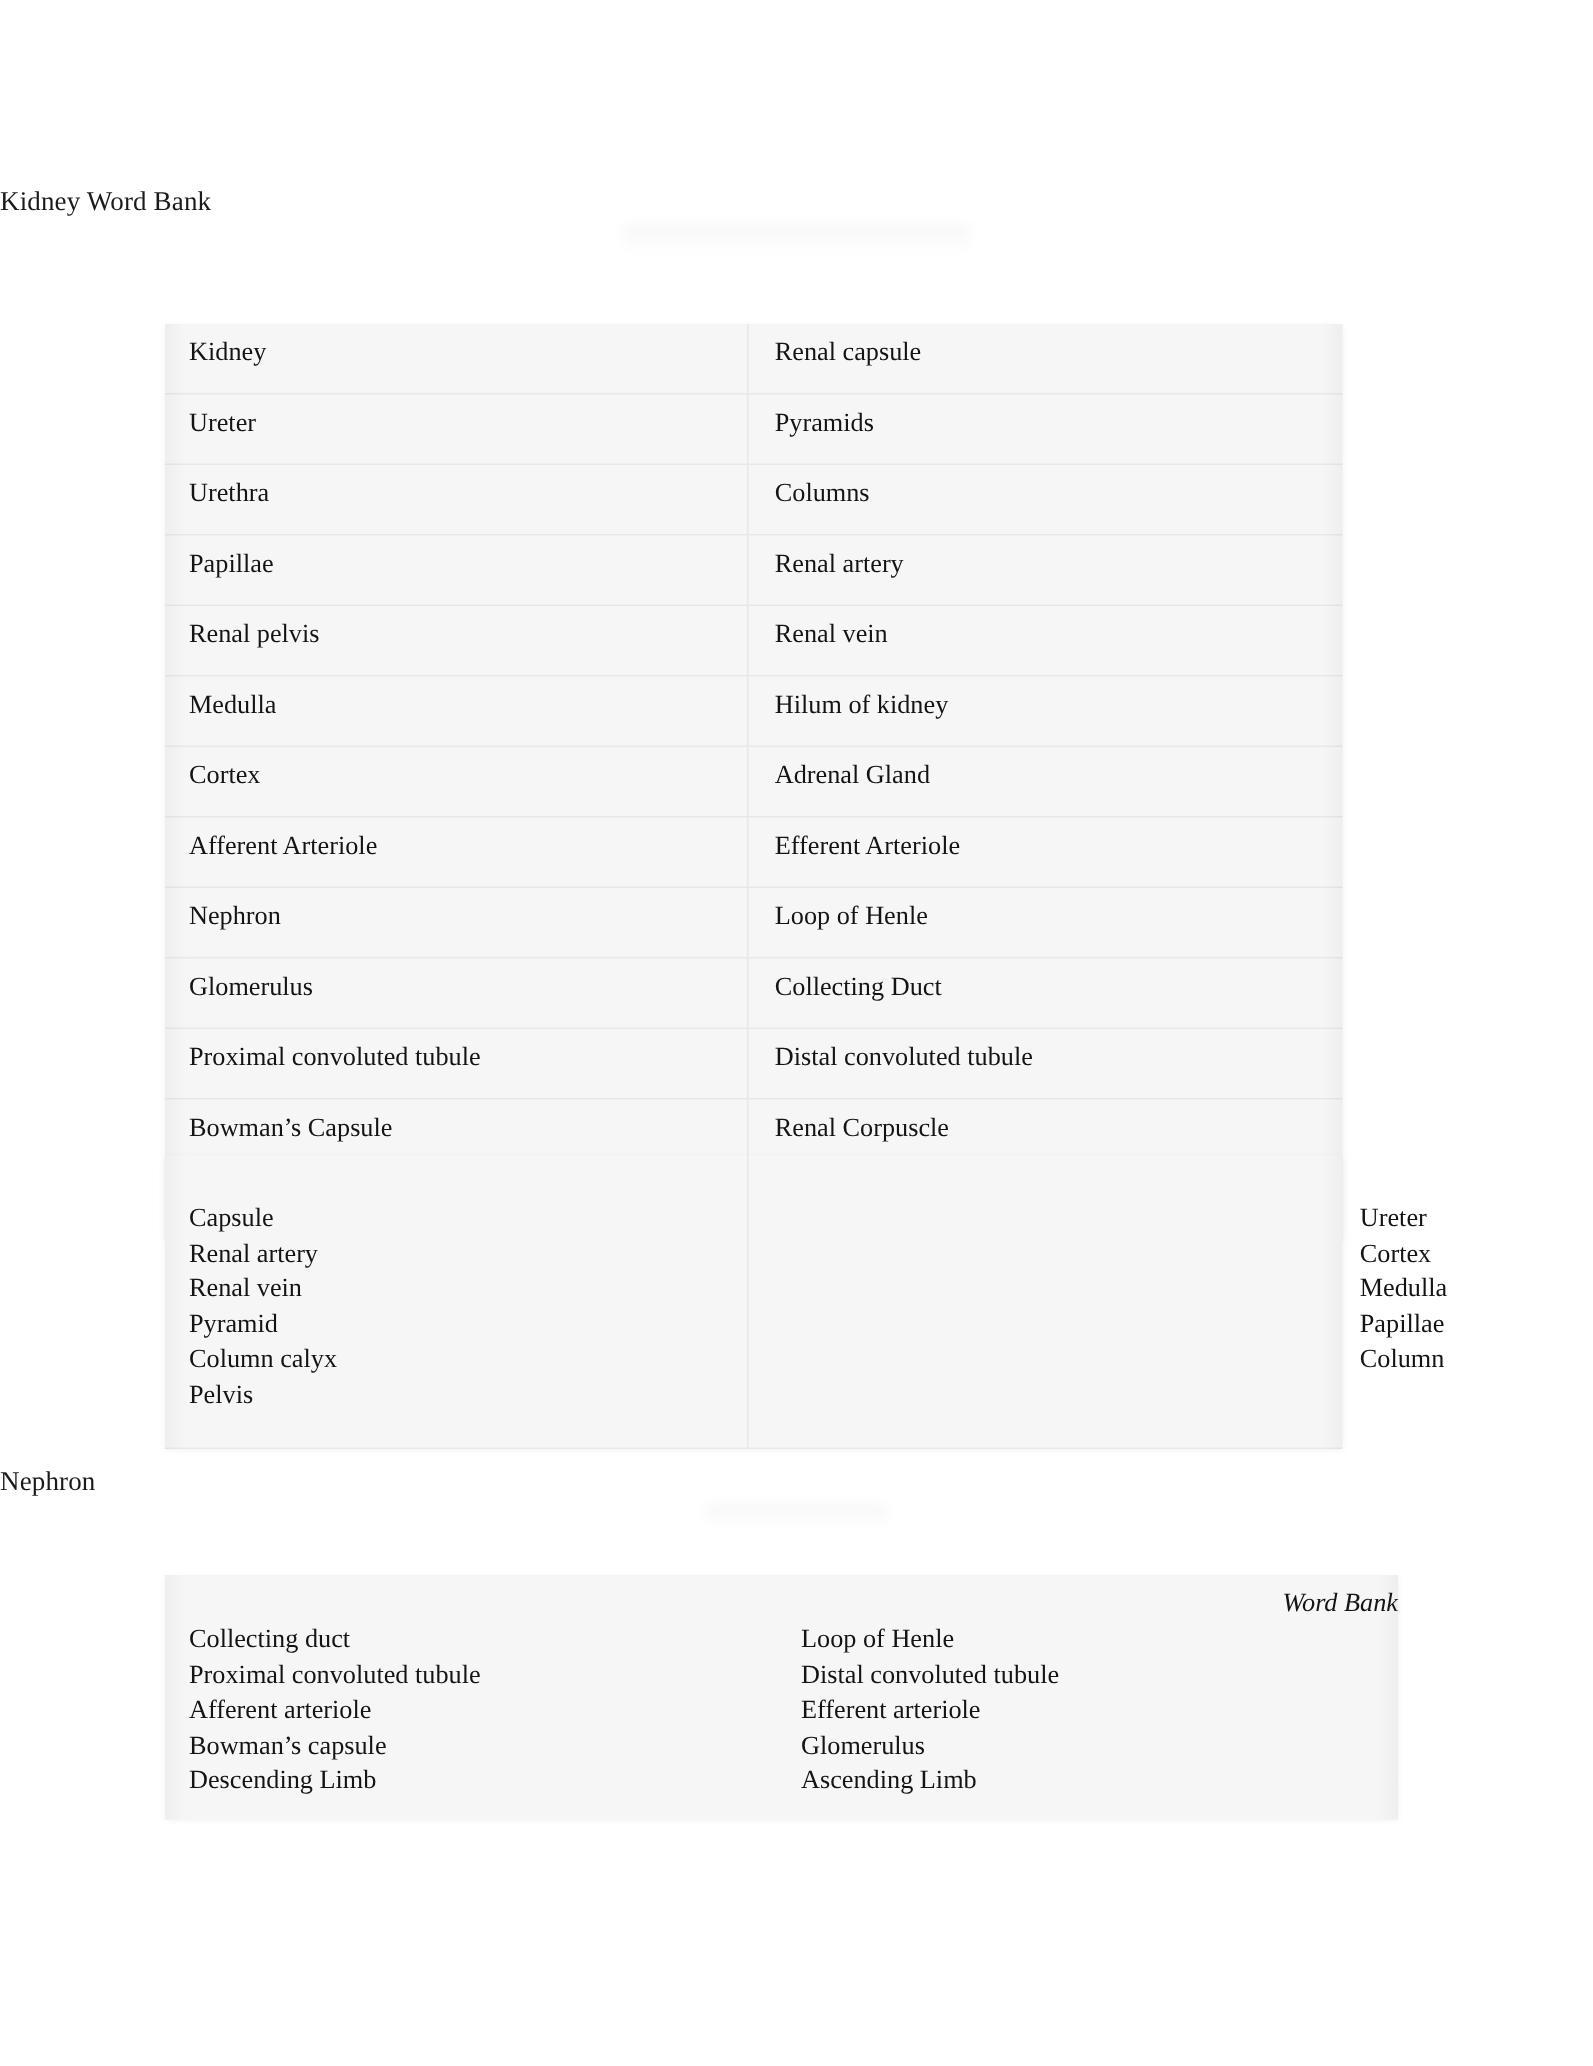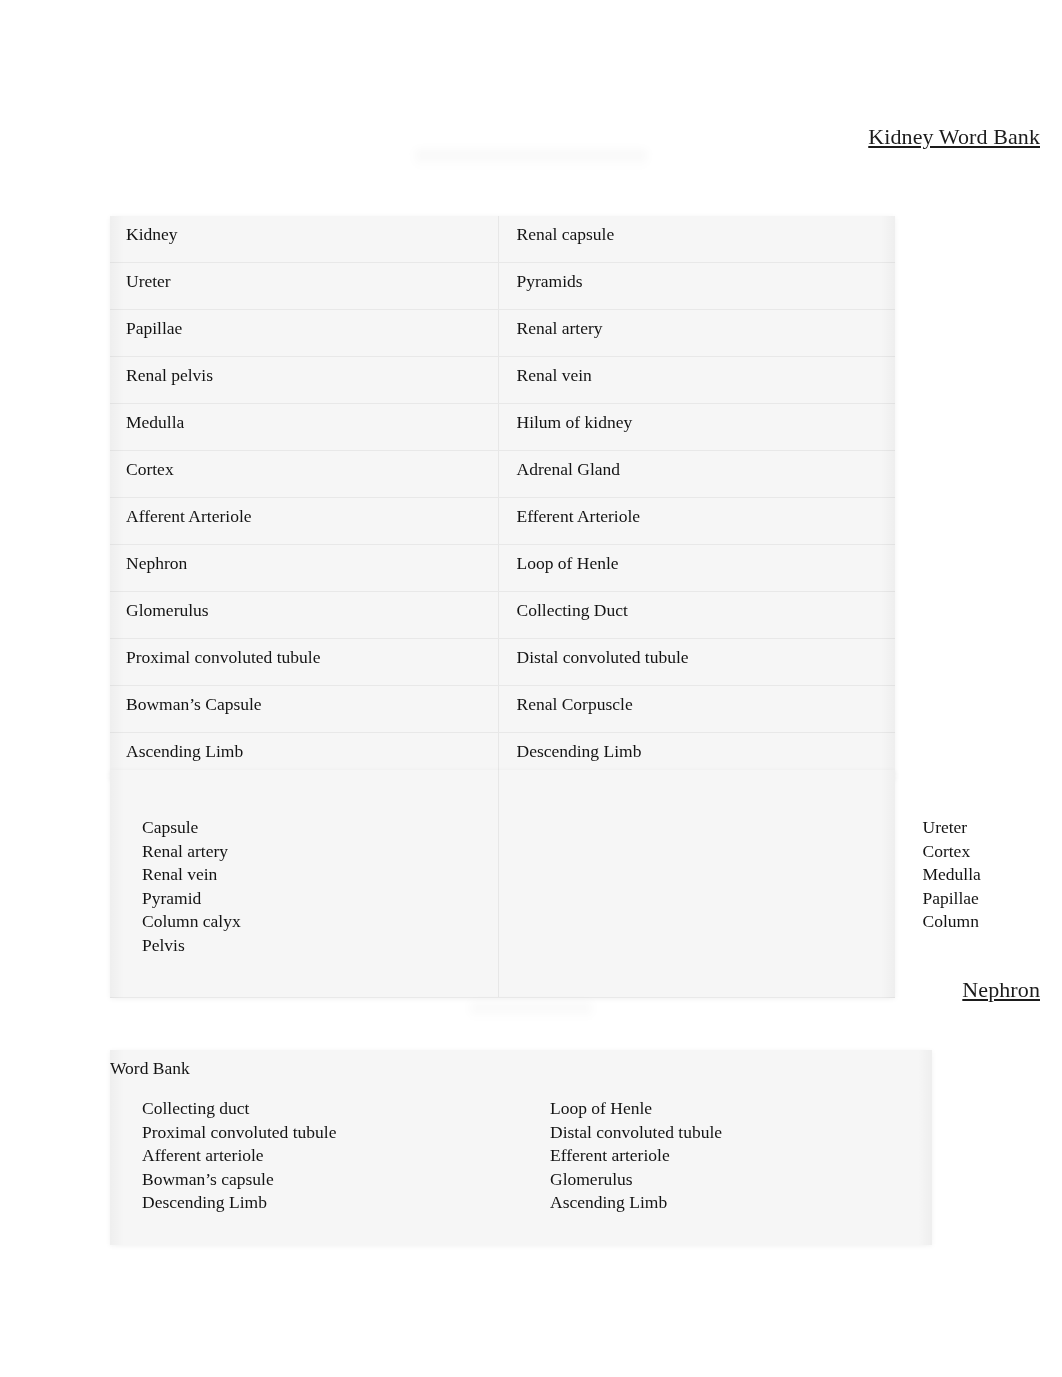--- a/index.html
+++ b/index.html
@@ -27,13 +27,12 @@
     position: absolute;
     left: 0;
     width: 1040px;
-    text-align: right;
-    font-size: 22px;
+    text-align: left;
+    font-size: 18px;
     line-height: 1.2;
     letter-spacing: 0.1px;
     color: #1b1b1b;
     white-space: pre;
-    text-decoration: underline;
   }
   .title-shadow {
     position: absolute;

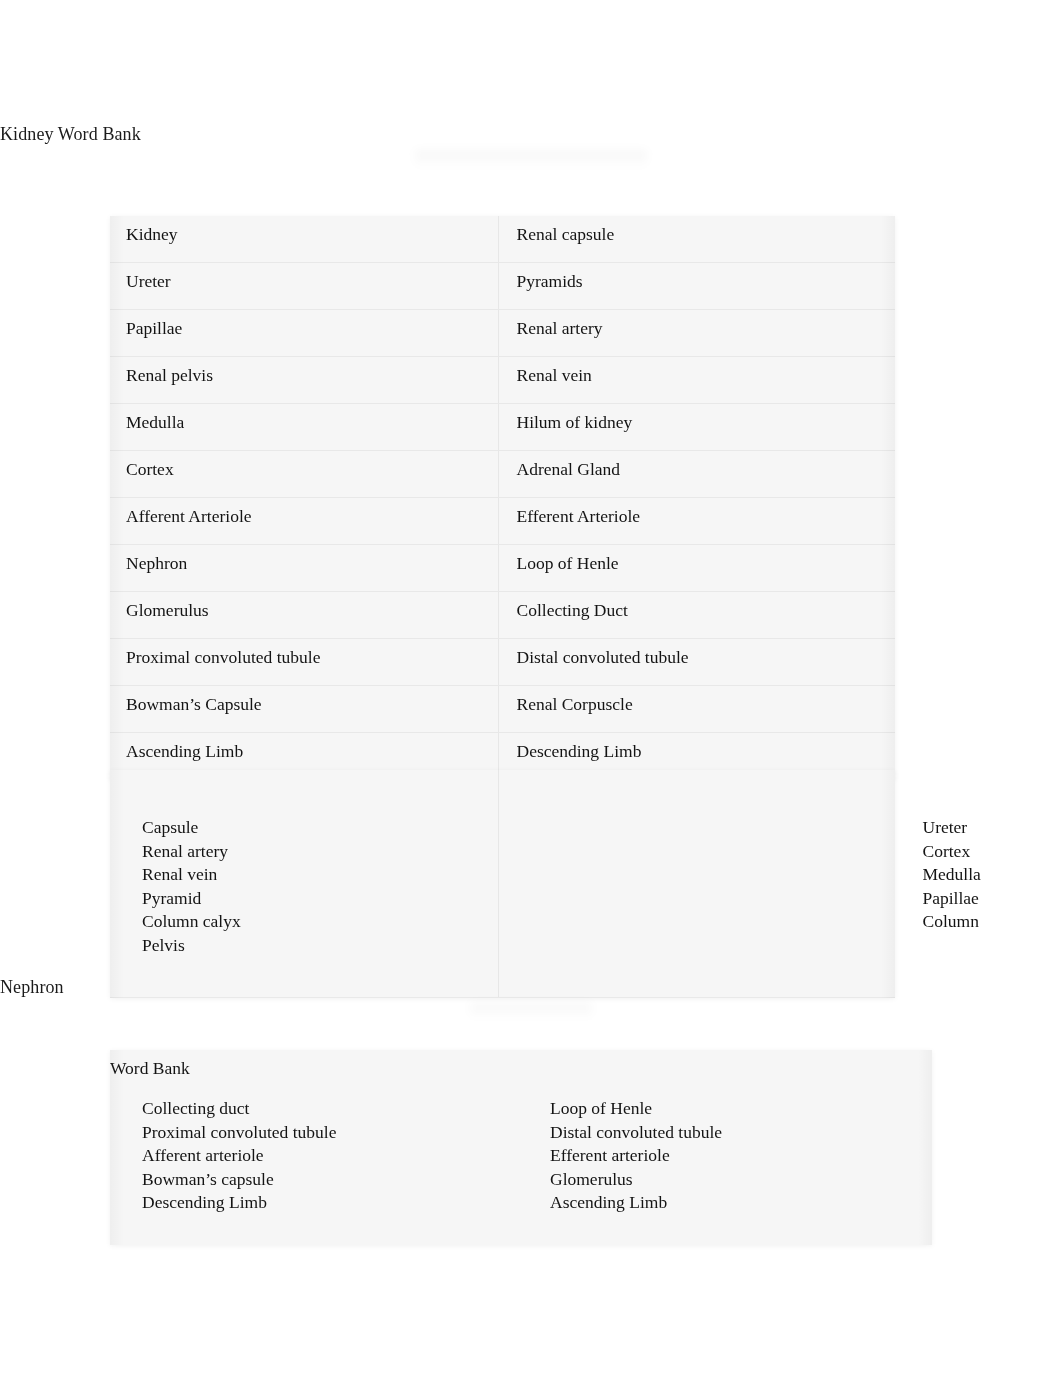--- a/index.html
+++ b/index.html
@@ -150,6 +150,10 @@
       <tr>
         <td class="col-left">Ureter</td>
         <td class="col-right">Pyramids</td>
+      </tr>
+      <tr>
+        <td class="col-left">Urethra</td>
+        <td class="col-right">Columns</td>
       </tr>
       <tr>
         <td class="col-left">Papillae</td>

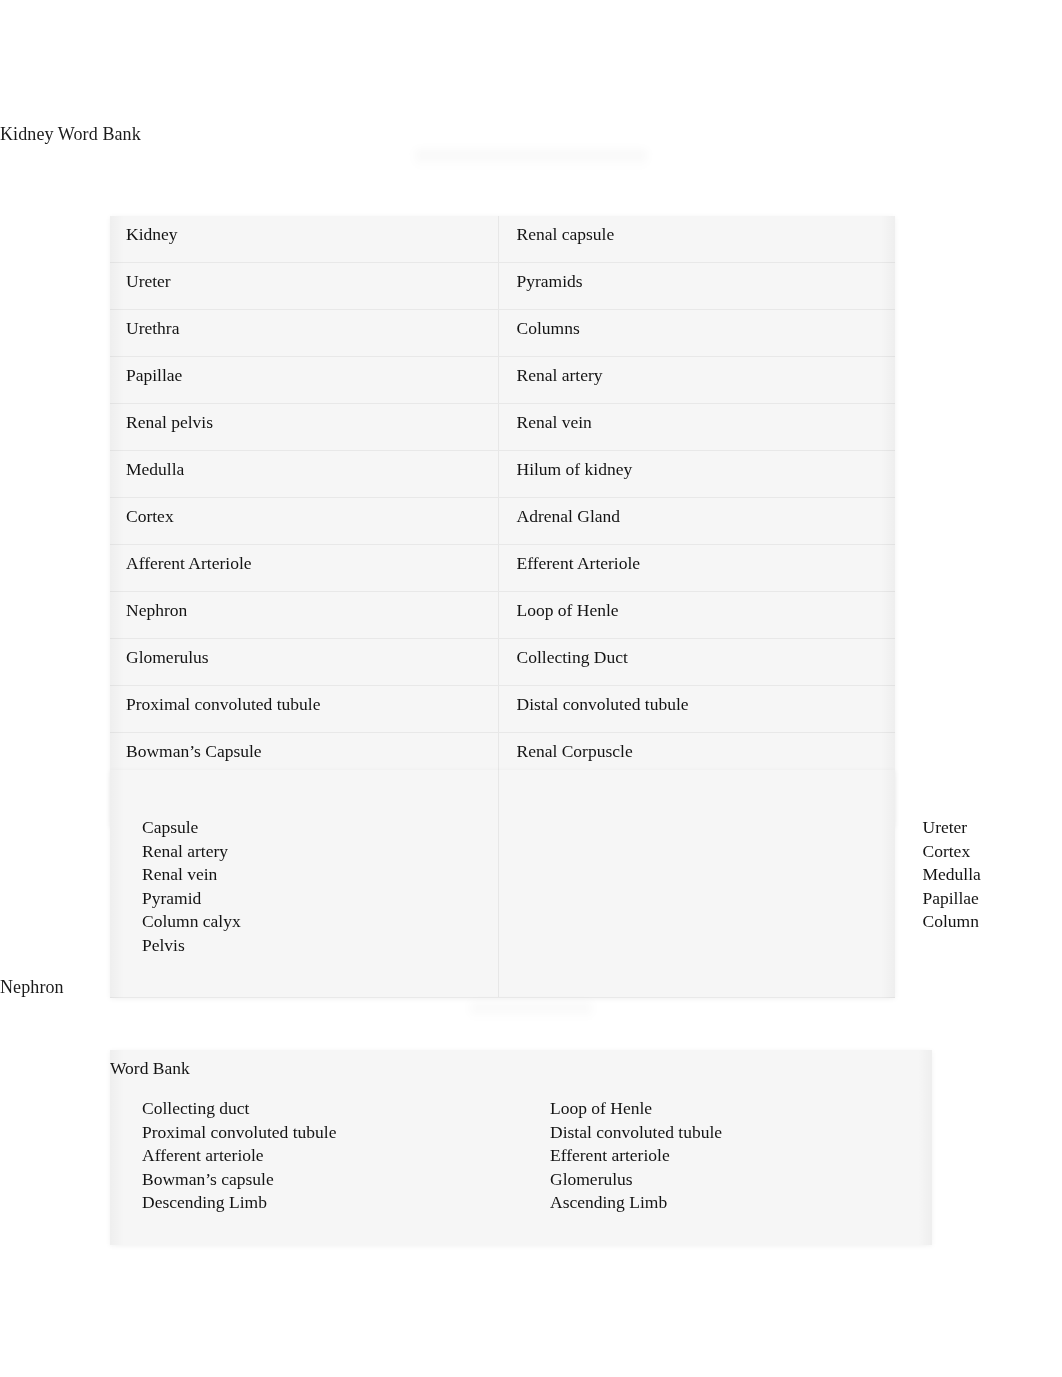--- a/index.html
+++ b/index.html
@@ -121,7 +121,7 @@
   .wb-col-b { flex: 1; padding-left: 16px; box-sizing: border-box; }
 
   
-  .stack-list { margin: 16px; padding: 0; list-style: none; }
+  .stack-list { margin: 0; padding: 0; list-style: none; }
   .stack-list li {
     font-size: 17.5px;
     line-height: 23.5px;

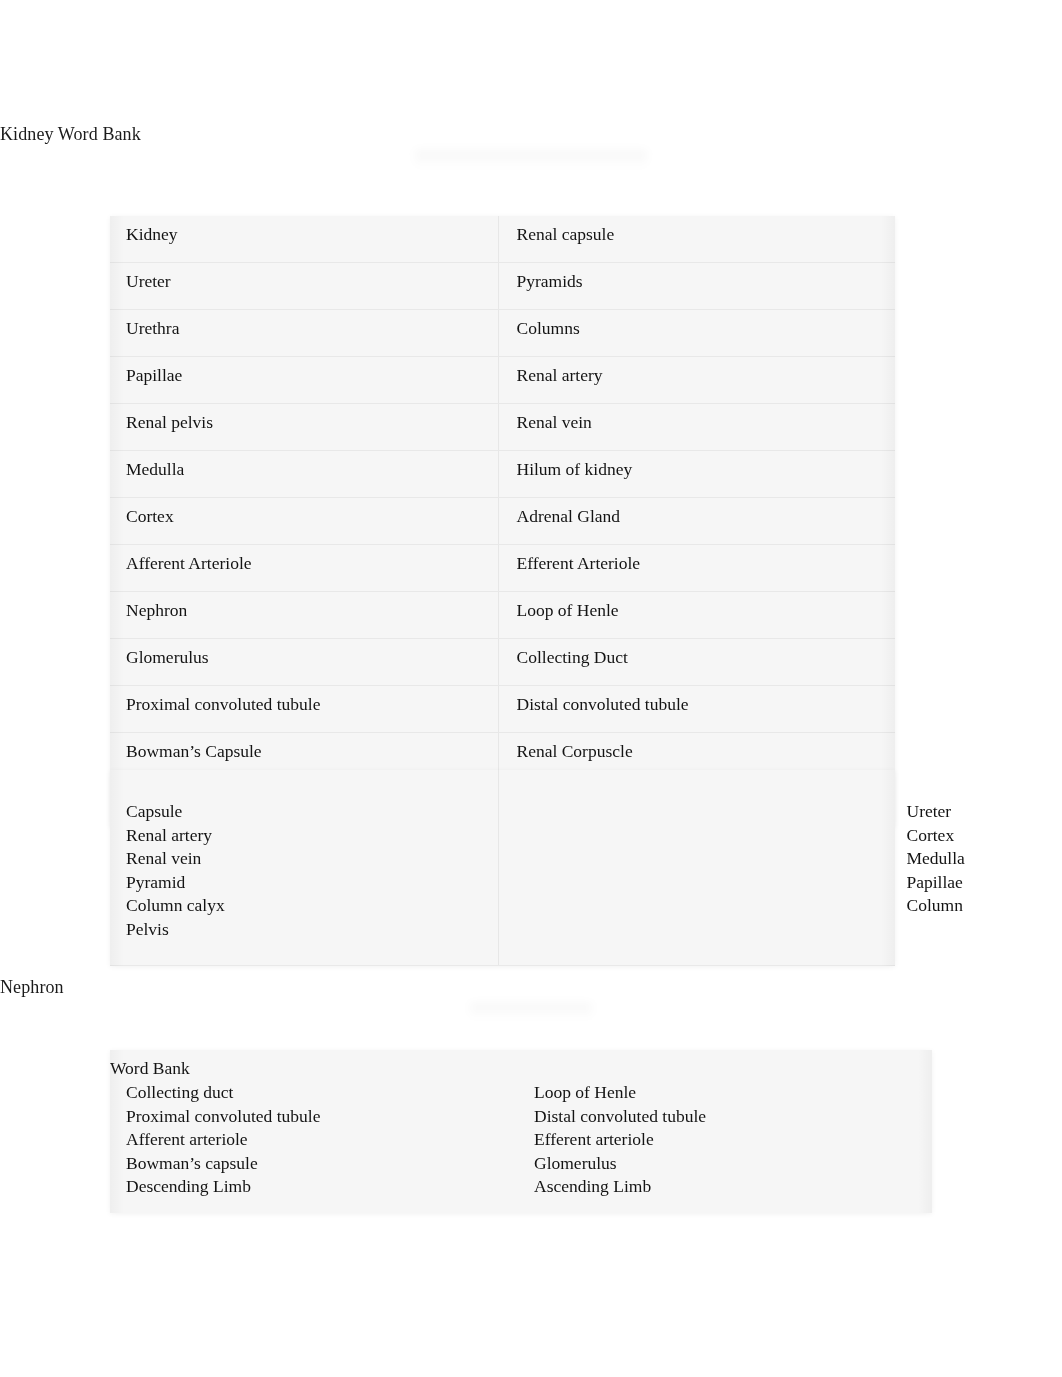--- a/index.html
+++ b/index.html
@@ -108,10 +108,11 @@
   }
   .wb-heading {
     display: block;
-    text-align: left;
+    text-align: right;
     font-size: 17.5px;
     padding: 8px 0 2px 0;
     color: #141414;
+    font-style: italic;
   }
   .wb-cols {
     display: flex;

